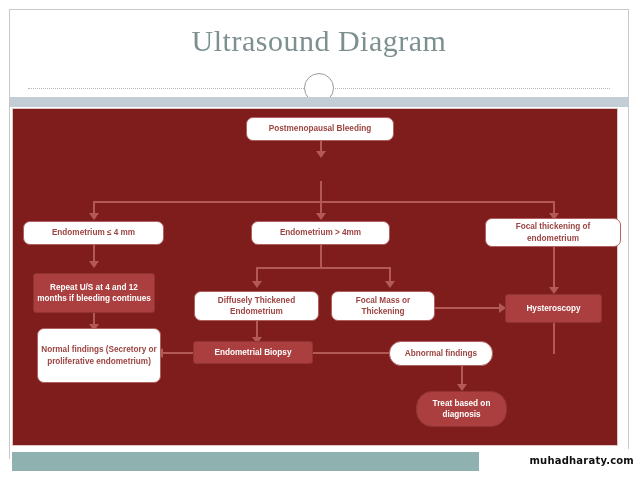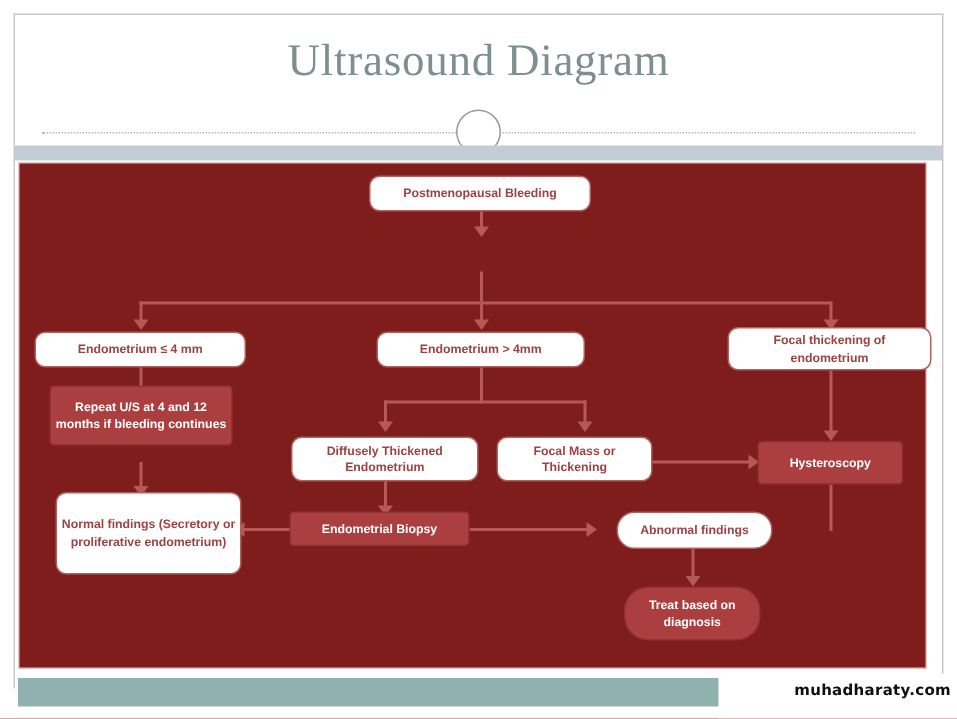--- a/index.html
+++ b/index.html
@@ -194,7 +194,7 @@
       <span>Focal thickening of endometrium</span>
     </div>
 
-    <div class="node filled rounded" style="left:20px;top:148px;width:122px;height:40px;">
+    <div class="node filled rounded" style="left:20px;top:164px;width:122px;height:40px;">
       <span>Repeat U/S at 4 and 12 months if bleeding continues</span>
     </div>
 

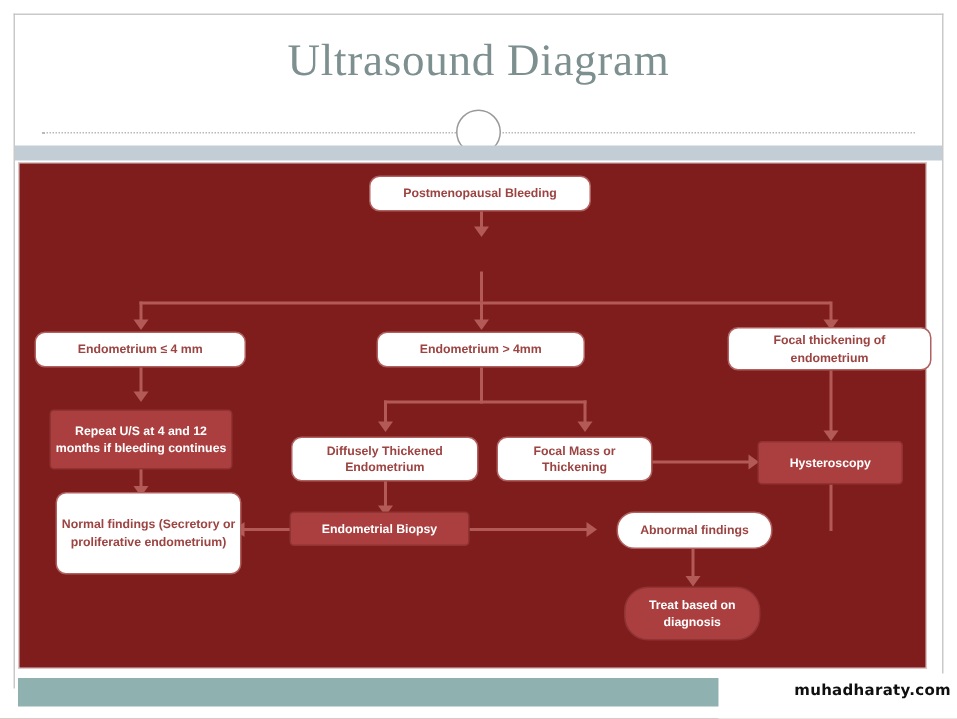--- a/index.html
+++ b/index.html
@@ -218,7 +218,7 @@
       <span>Endometrial Biopsy</span>
     </div>
 
-    <div class="node outline" style="left:398px;top:232px;width:104px;height:25px;border-radius:12px;">
+    <div class="node outline" style="left:376px;top:232px;width:104px;height:25px;border-radius:12px;">
       <span>Abnormal findings</span>
     </div>
 

